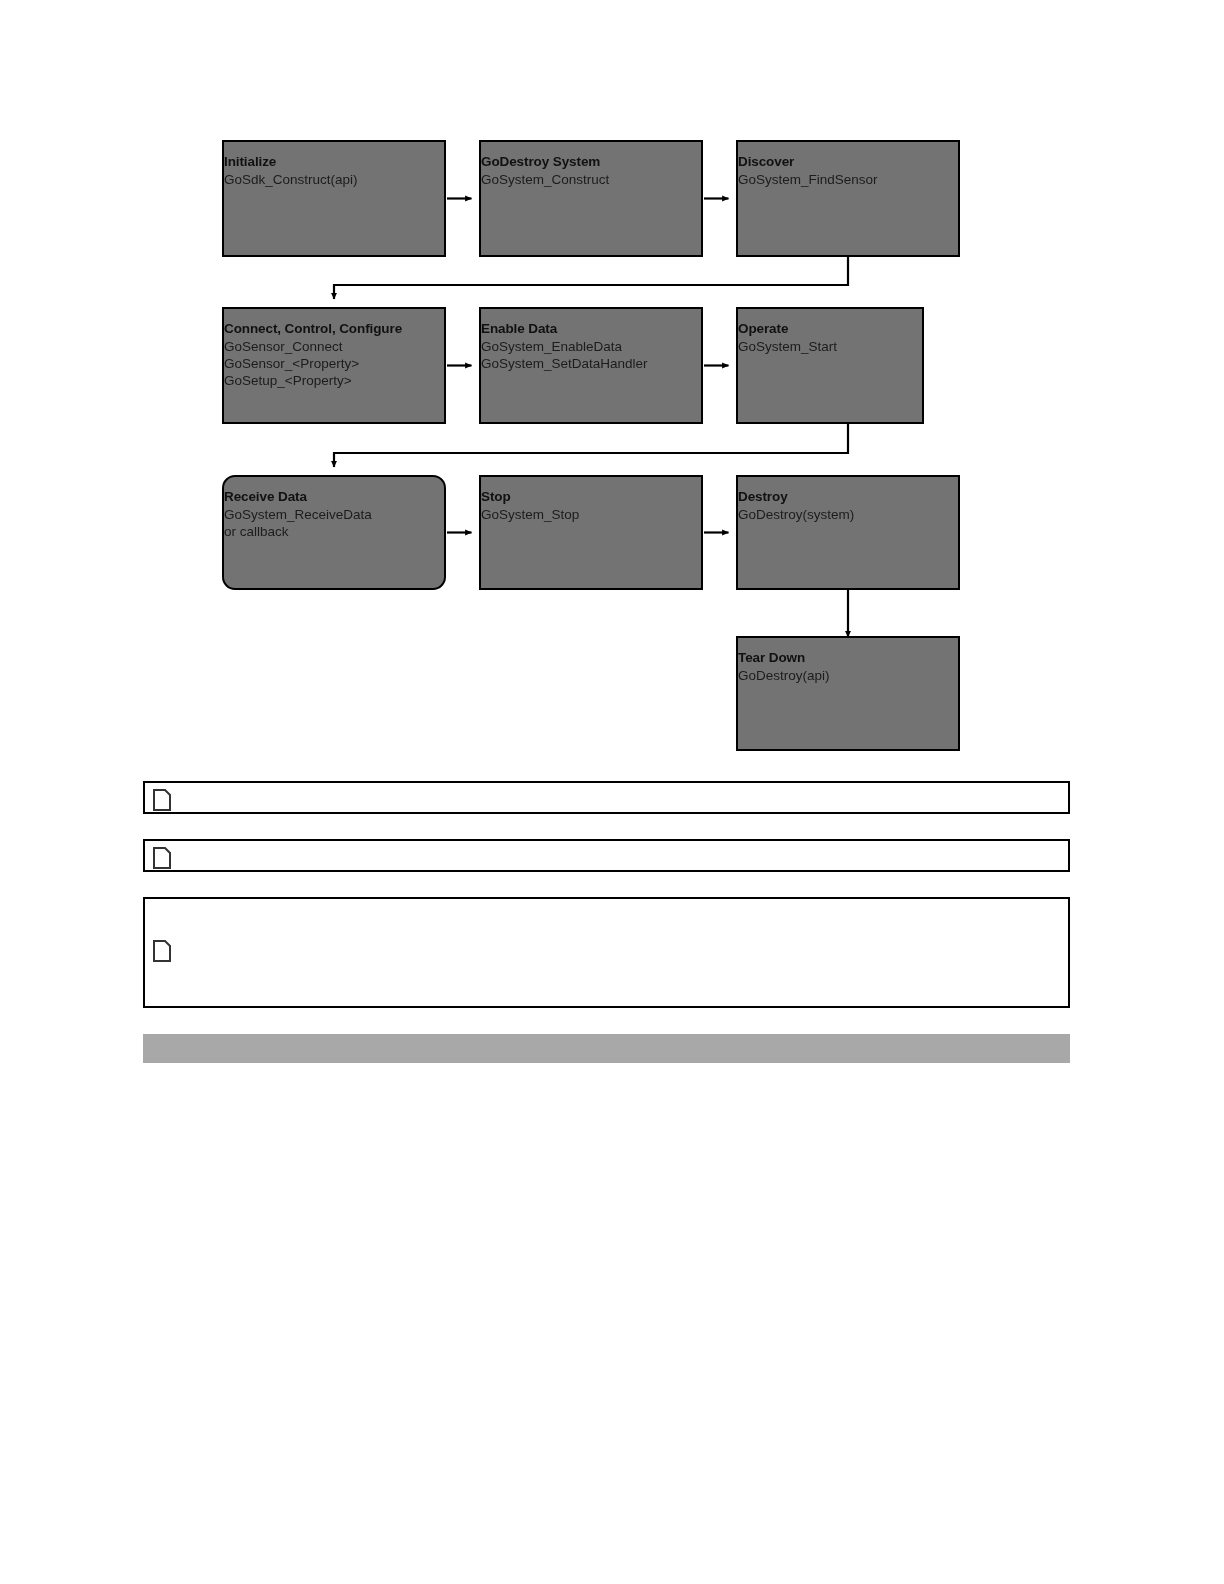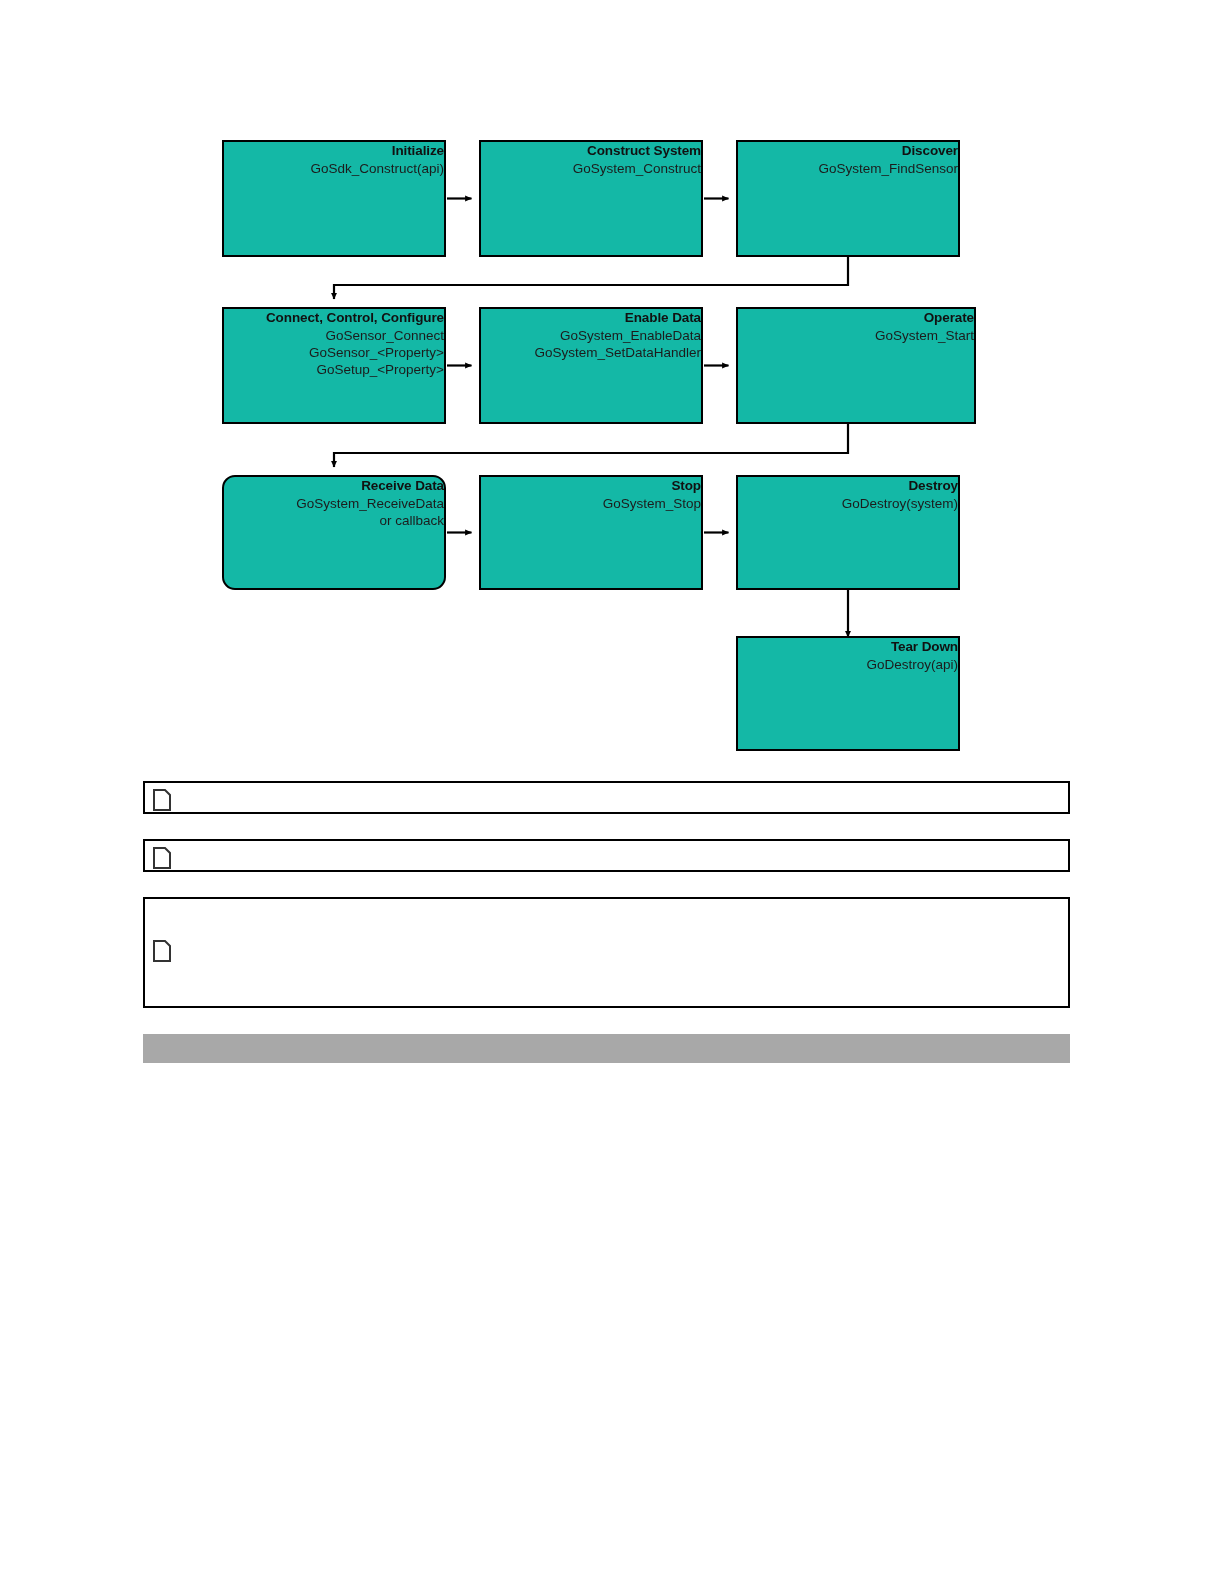--- a/index.html
+++ b/index.html
@@ -28,9 +28,10 @@
   .flow-box {
     position: absolute;
     box-sizing: border-box;
-    background: #14b8a6;
+    background: #737373;
     border: 2px solid #000000;
-    text-align: right;
+    text-align: left;
+    padding-top: 11px;
   }
   .flow-box .box-title {
     display: block;

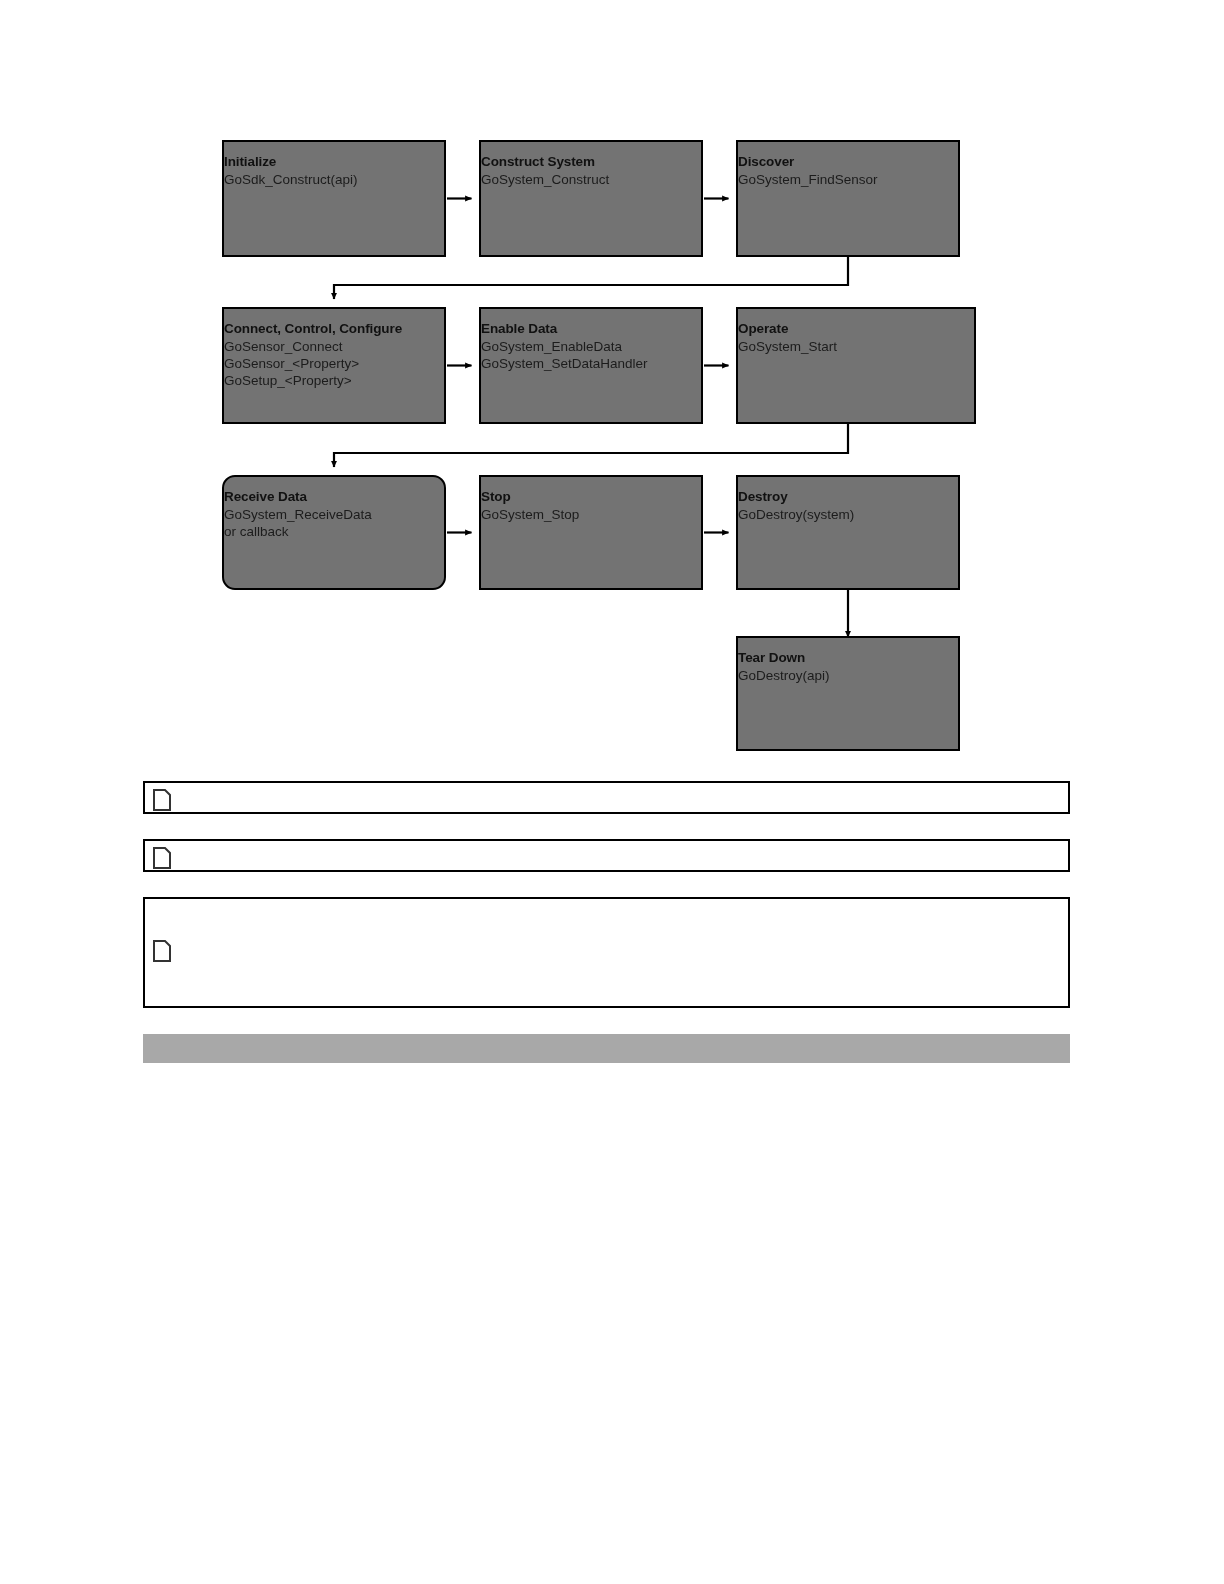--- a/index.html
+++ b/index.html
@@ -87,7 +87,7 @@
   </div>
 
   <div class="flow-box" style="left:479px; top:140px; width:224px; height:117px;">
-    <span class="box-title">Construct System</span>
+    <span class="box-title">GoDestroy System</span>
     <span class="box-body">GoSystem_Construct</span>
   </div>
 

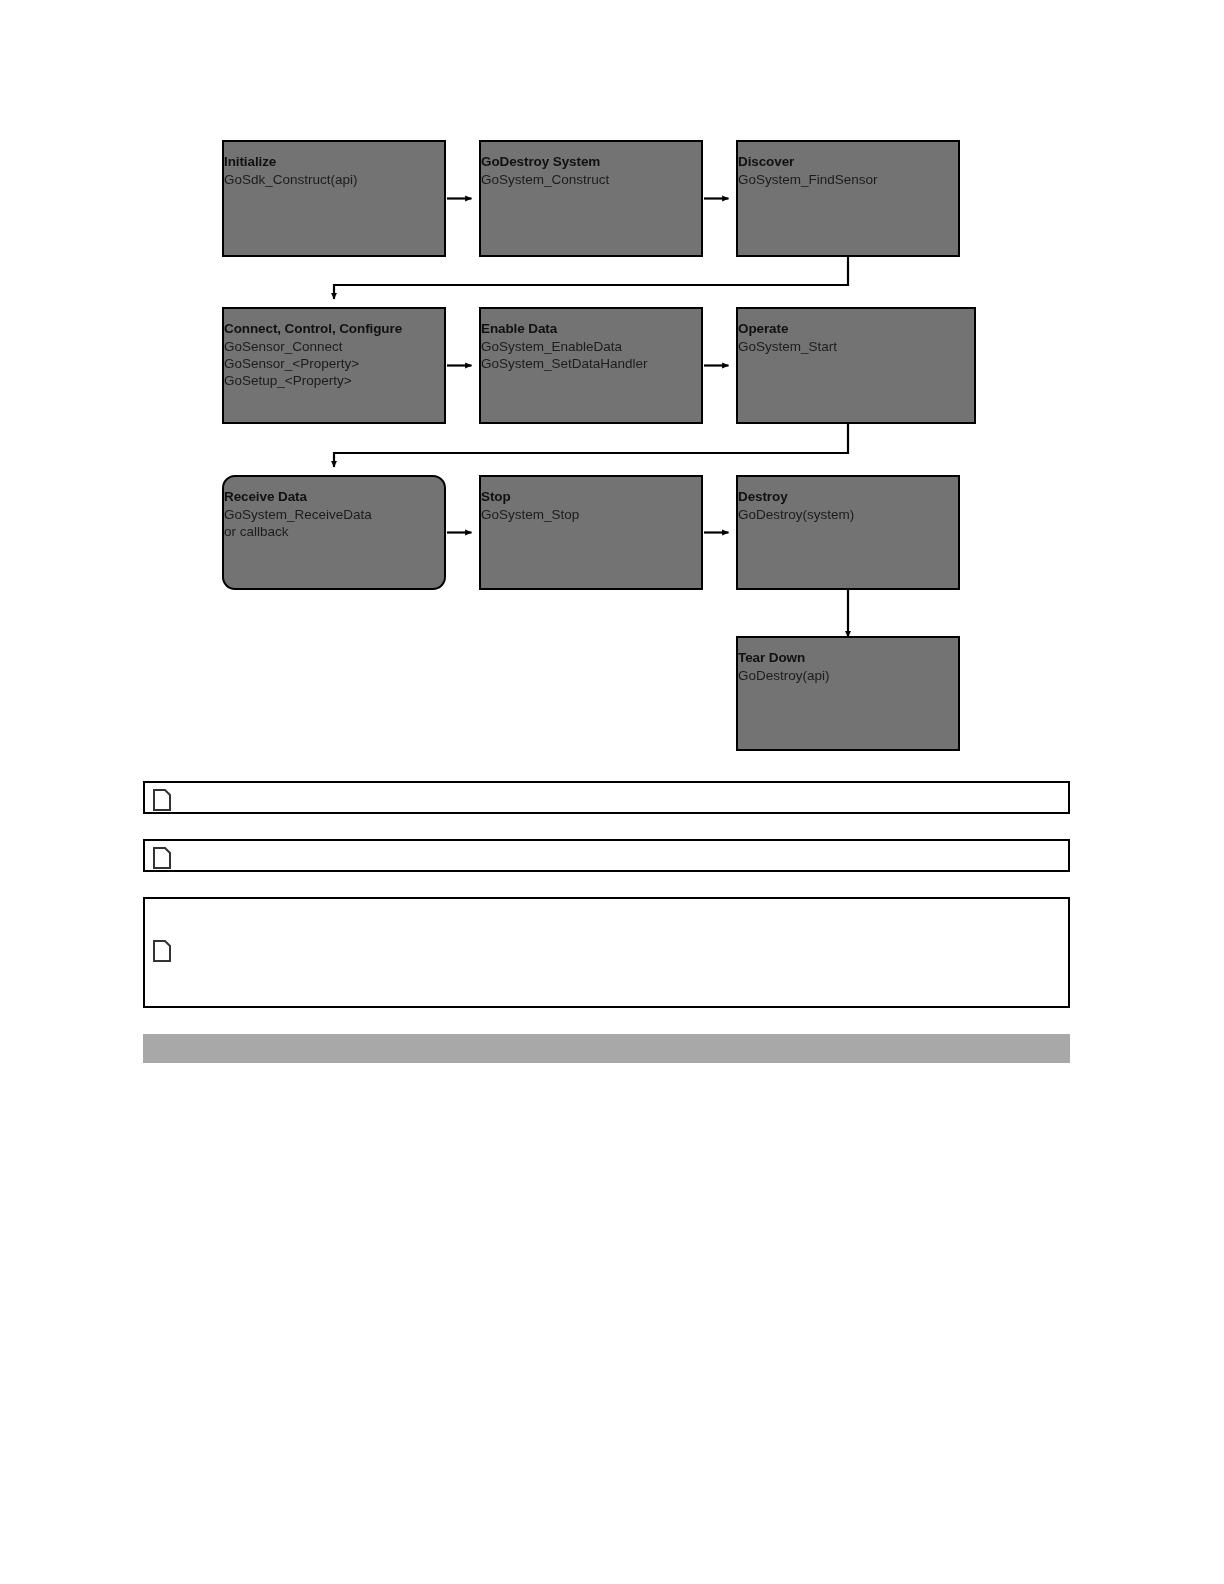--- a/index.html
+++ b/index.html
@@ -109,7 +109,7 @@
 GoSystem_SetDataHandler</span>
   </div>
 
-  <div class="flow-box" style="left:736px; top:307px; width:240px; height:117px;">
+  <div class="flow-box" style="left:736px; top:307px; width:188px; height:117px;">
     <span class="box-title">Operate</span>
     <span class="box-body">GoSystem_Start</span>
   </div>

